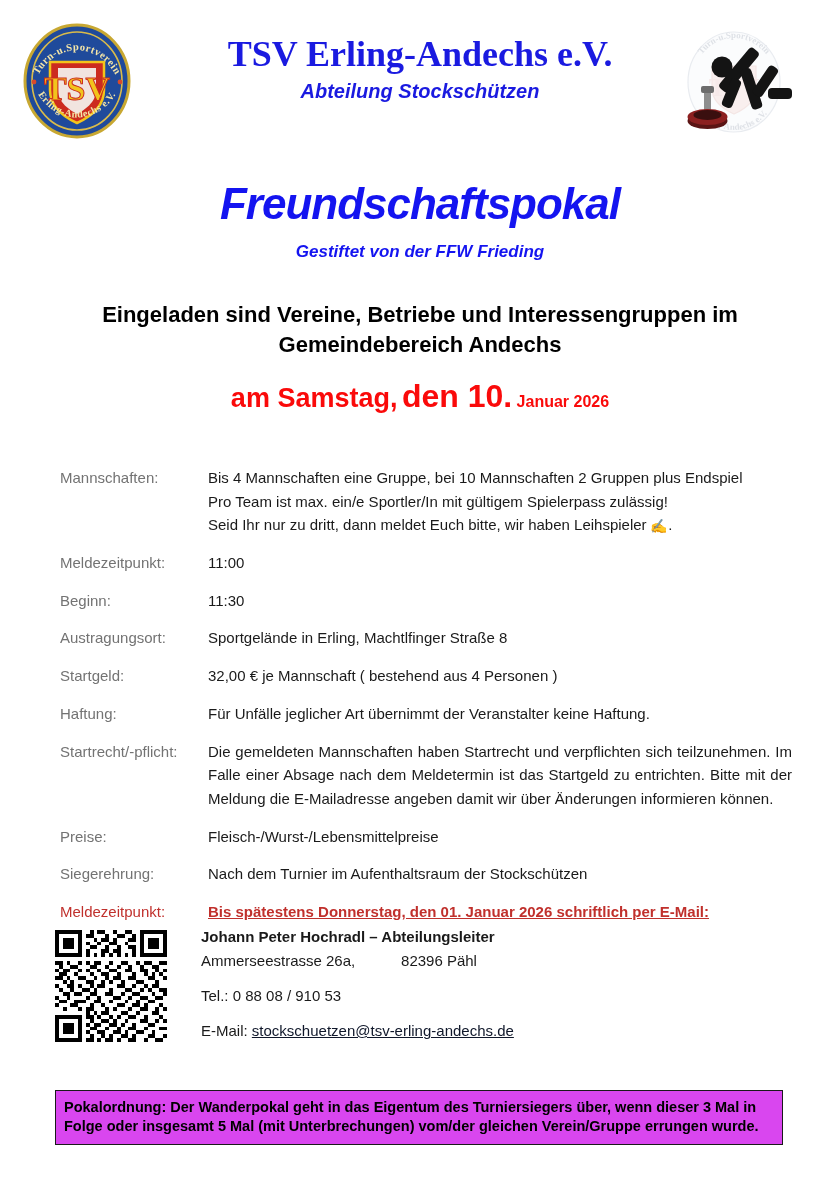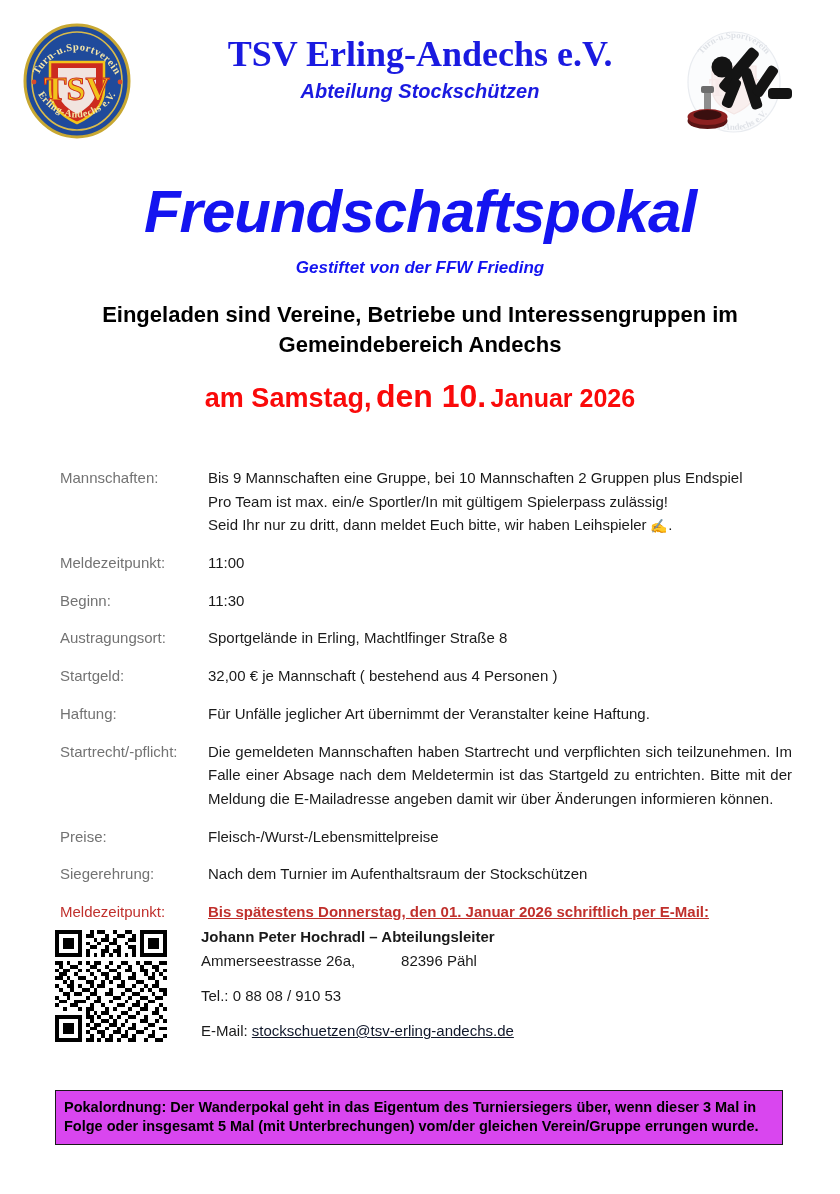--- a/index.html
+++ b/index.html
@@ -74,7 +74,7 @@
     font-family: "Liberation Sans", sans-serif;
     font-weight: bold;
     font-style: italic;
-    font-size: 60px;
+    font-size: 44px;
     color: #1414f0;
     line-height: 1.0;
     letter-spacing: -1px;

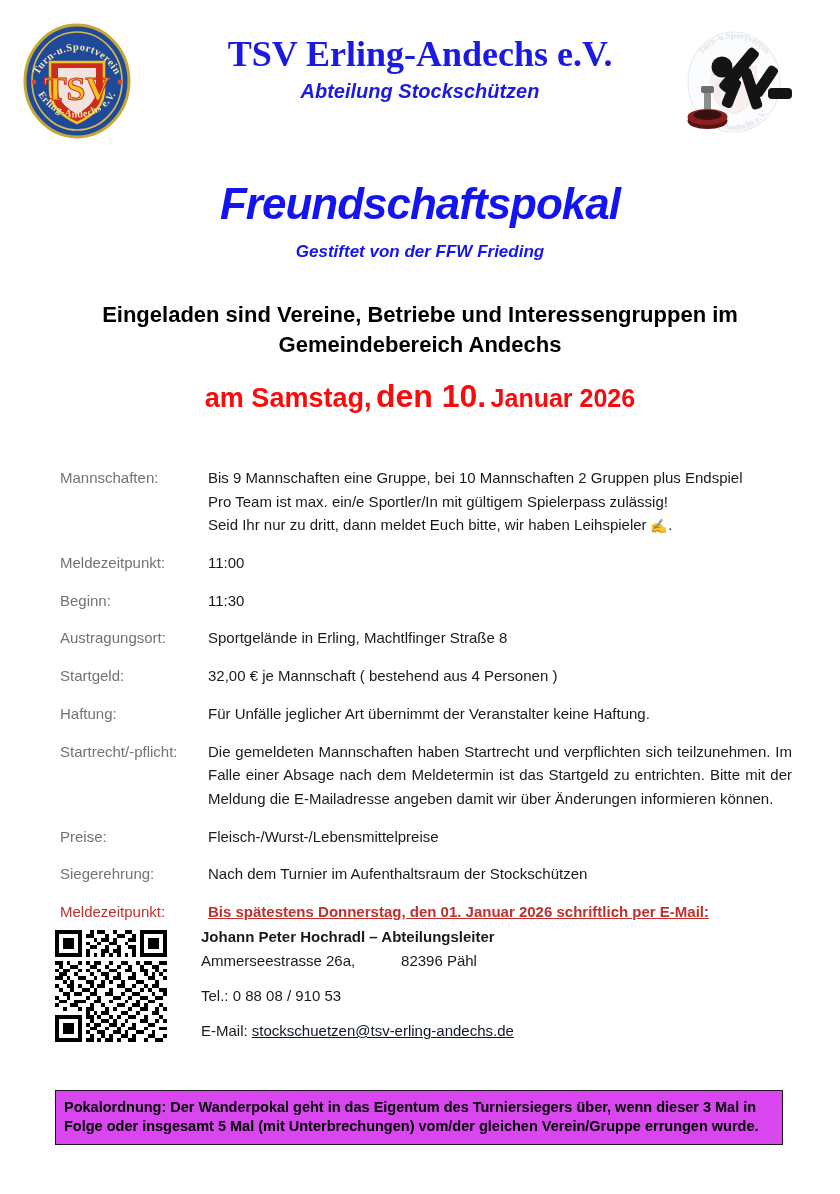--- a/index.html
+++ b/index.html
@@ -110,7 +110,7 @@
   }
   .date-line .d-a { font-size: 27px; }
   .date-line .d-b { font-size: 32px; }
-  .date-line .d-c { font-size: 25px; }
+  .date-line .d-c { font-size: 16px; }
 
   
   .details {

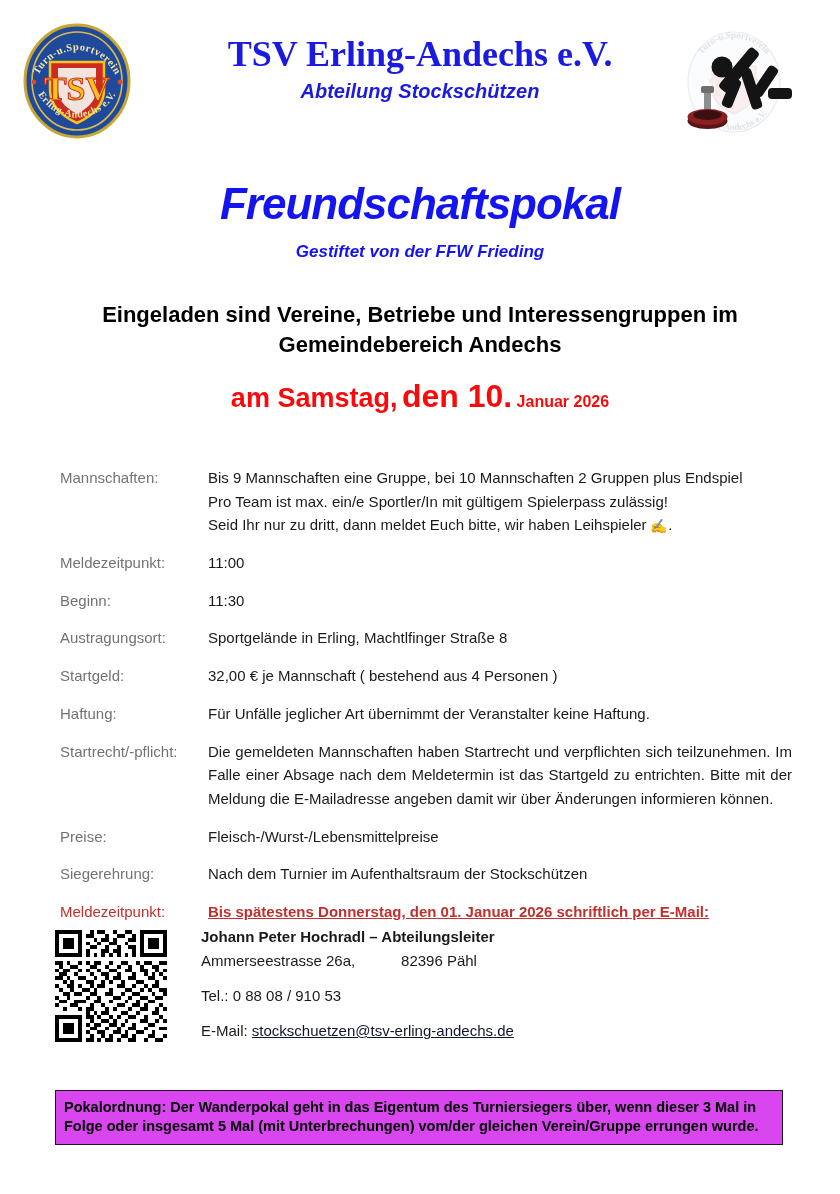--- a/index.html
+++ b/index.html
@@ -304,7 +304,7 @@
     <div class="row">
       <div class="label">Mannschaften:</div>
       <div class="value">
-        <span class="vline">Bis 9 Mannschaften eine Gruppe, bei 10 Mannschaften 2 Gruppen plus Endspiel</span>
+        <span class="vline">Bis 4 Mannschaften eine Gruppe, bei 10 Mannschaften 2 Gruppen plus Endspiel</span>
         <span class="vline">Pro Team ist max. ein/e Sportler/In mit gültigem Spielerpass zulässig!</span>
         <span class="vline"><span>Seid Ihr nur zu dritt, dann meldet Euch bitte, wir haben Leihspieler</span> <span class="wing">✍</span><span>.</span></span>
       </div>

